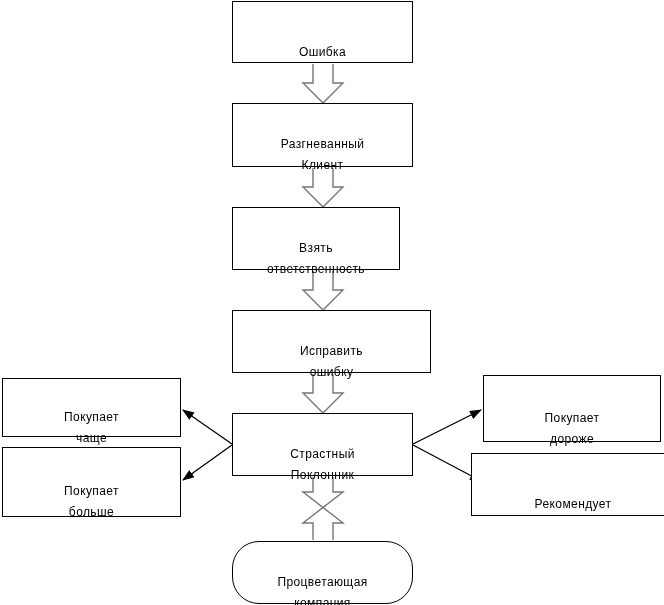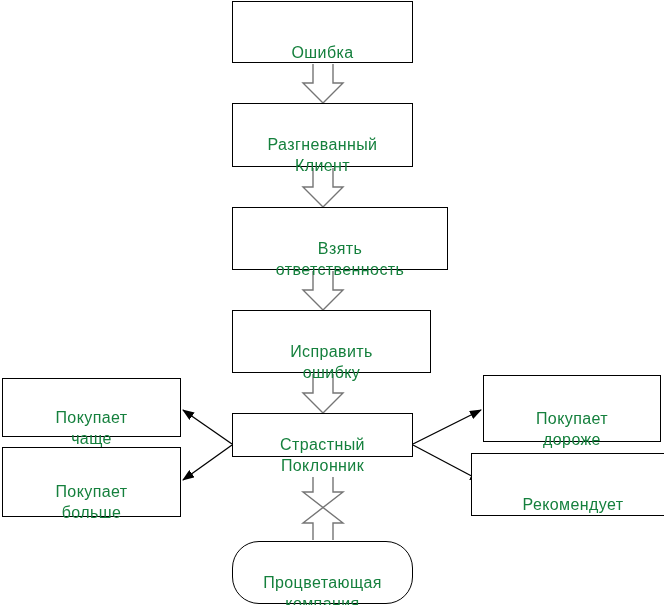--- a/index.html
+++ b/index.html
@@ -27,10 +27,10 @@
   }
   .node .label {
     white-space: pre-line;
-    font-size: 16px;
+    font-size: 12px;
     line-height: 21px;
     letter-spacing: 0.4px;
-    color: #15803d;
+    color: #000000;
     margin-top: 40px;
   }
   

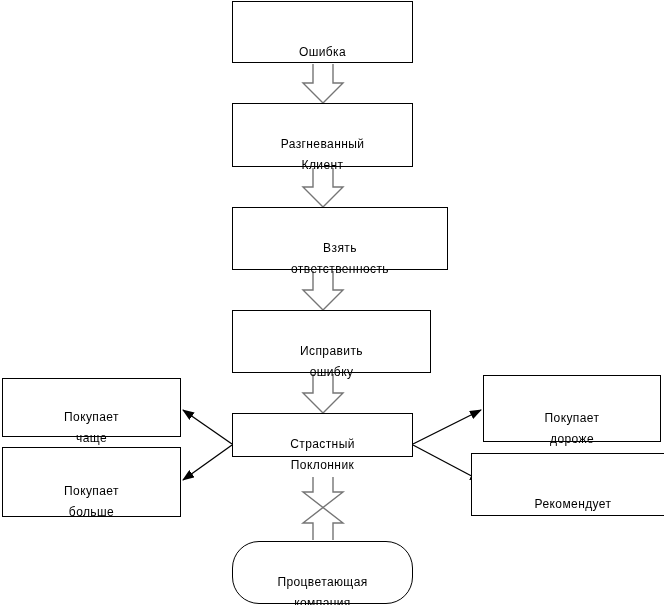--- a/index.html
+++ b/index.html
@@ -36,7 +36,7 @@
   
   .n-error              { left: 232px; top: 1px;   width: 181px; height: 62px; }
   .n-angry-client       { left: 232px; top: 103px; width: 181px; height: 64px; justify-content: center; }
-  .n-take-responsibility{ left: 232px; top: 207px; width: 216px; height: 63px; }
+  .n-take-responsibility{ left: 232px; top: 207px; width: 168px; height: 63px; }
   .n-fix-error          { left: 232px; top: 310px; width: 199px; height: 63px; }
   .n-raving-fan         { left: 232px; top: 413px; width: 181px; height: 44px; }
   .n-thriving-company   { left: 232px; top: 541px; width: 181px; height: 63px; border-radius: 27px; }

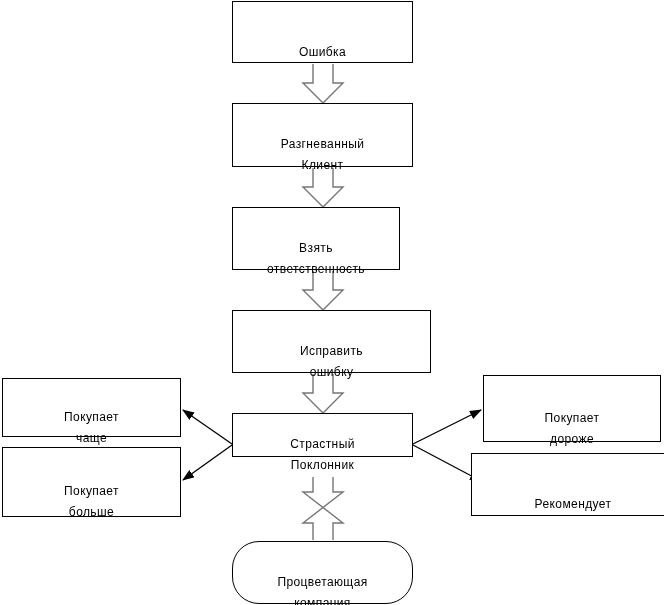--- a/index.html
+++ b/index.html
@@ -38,7 +38,7 @@
   .n-angry-client       { left: 232px; top: 103px; width: 181px; height: 64px; justify-content: center; }
   .n-take-responsibility{ left: 232px; top: 207px; width: 168px; height: 63px; }
   .n-fix-error          { left: 232px; top: 310px; width: 199px; height: 63px; }
-  .n-raving-fan         { left: 232px; top: 413px; width: 181px; height: 44px; }
+  .n-raving-fan         { left: 232px; top: 413px; width: 181px; height: 63px; }
   .n-thriving-company   { left: 232px; top: 541px; width: 181px; height: 63px; border-radius: 27px; }
   
   .n-buys-more-often    { left: 2px;   top: 378px; width: 179px; height: 59px; }

